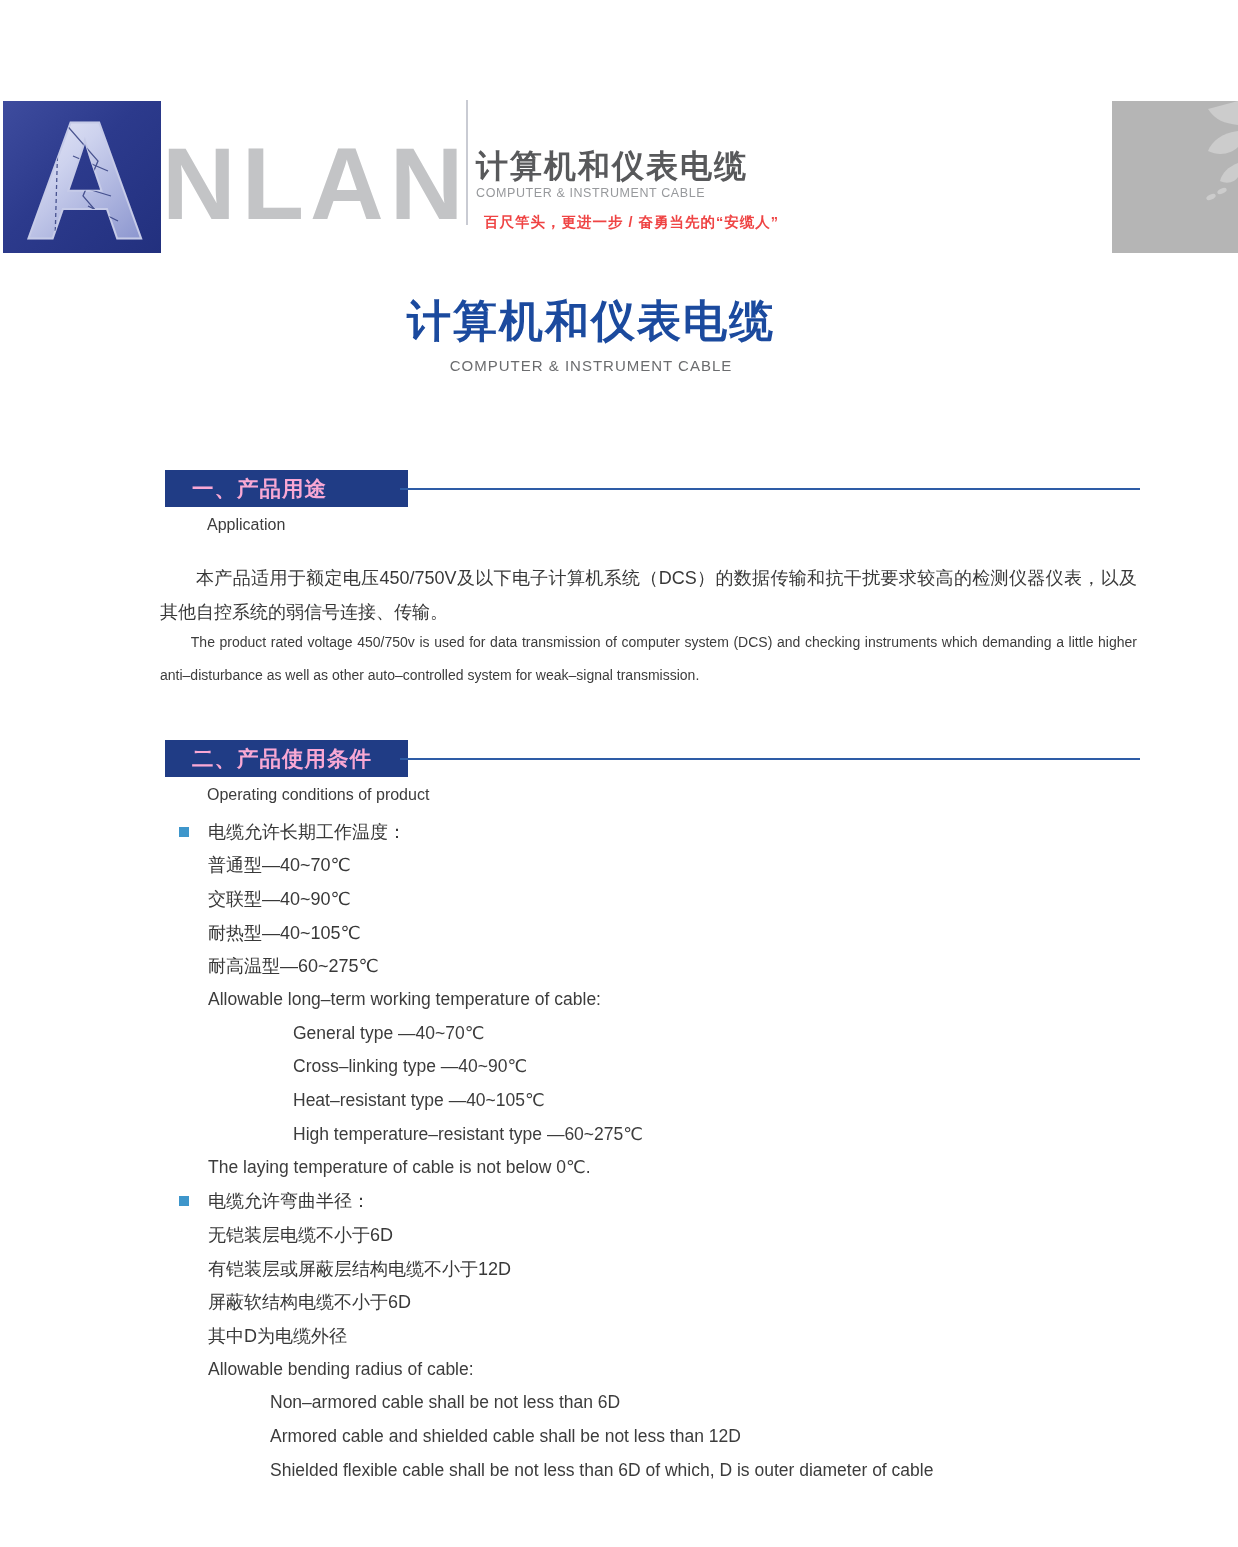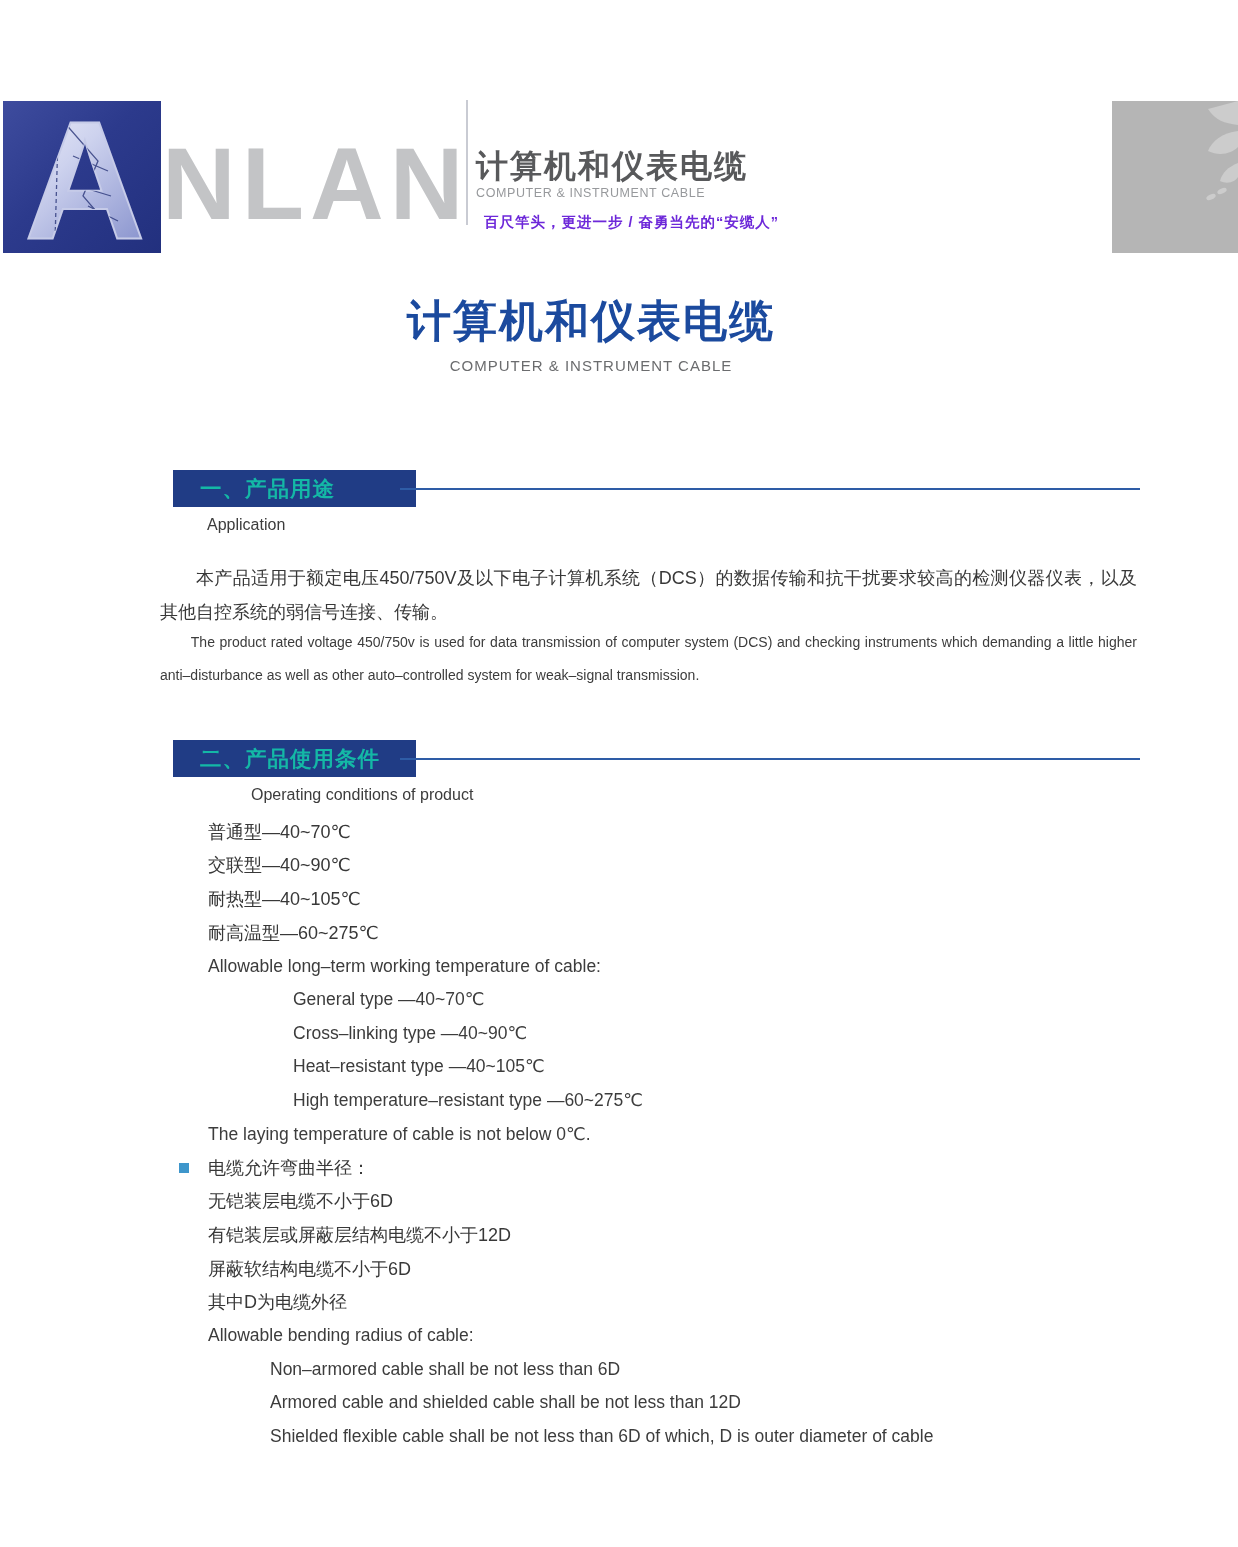--- a/index.html
+++ b/index.html
@@ -24,7 +24,7 @@
   .header-block{position:absolute;left:476px;top:148px;width:620px;}
   .header-title-cn{font-size:32px;font-weight:bold;color:#58595b;letter-spacing:2px;line-height:36px;}
   .header-title-en{font-size:12.5px;color:#97999c;letter-spacing:0.6px;margin-top:2px;}
-  .header-slogan{font-size:14.5px;font-weight:bold;color:#6d28d9;margin-top:13px;padding-left:8px;letter-spacing:1px;}
+  .header-slogan{font-size:14.5px;font-weight:bold;color:#ef4444;margin-top:13px;padding-left:8px;letter-spacing:1px;}
   .photo-block{
     position:absolute;left:1112px;top:101px;width:126px;height:152px;background:#b5b5b5;overflow:hidden;
   }

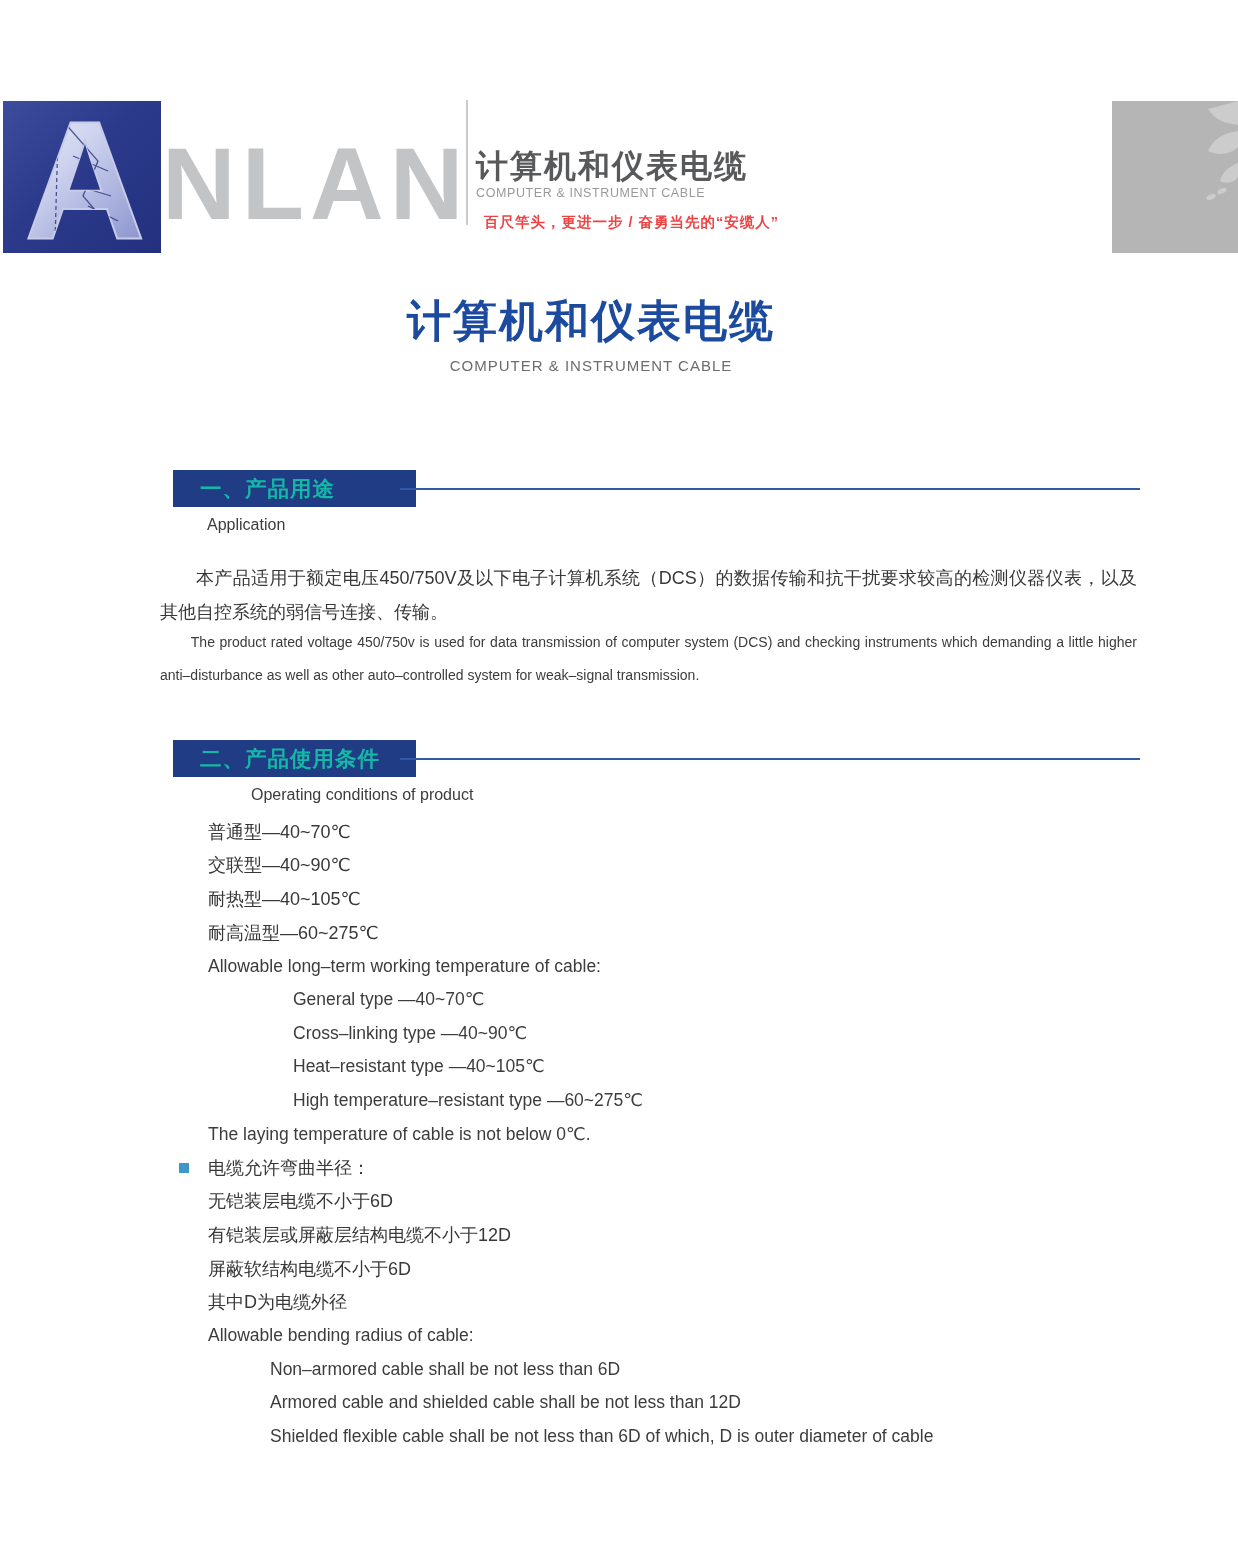--- a/index.html
+++ b/index.html
@@ -35,8 +35,8 @@
   
   .section-head{position:absolute;left:157px;width:983px;height:37px;}
   .section-head .box{
-    position:absolute;left:16px;top:0;width:243px;height:37px;background:#203c85;
-    color:#14b8a6;font-size:21.5px;font-weight:bold;letter-spacing:1px;
+    position:absolute;left:8px;top:0;width:243px;height:37px;background:#203c85;
+    color:#f9a8d4;font-size:21.5px;font-weight:bold;letter-spacing:1px;
     display:flex;align-items:center;padding-left:27px;box-sizing:border-box;
   }
   .section-head .rule{

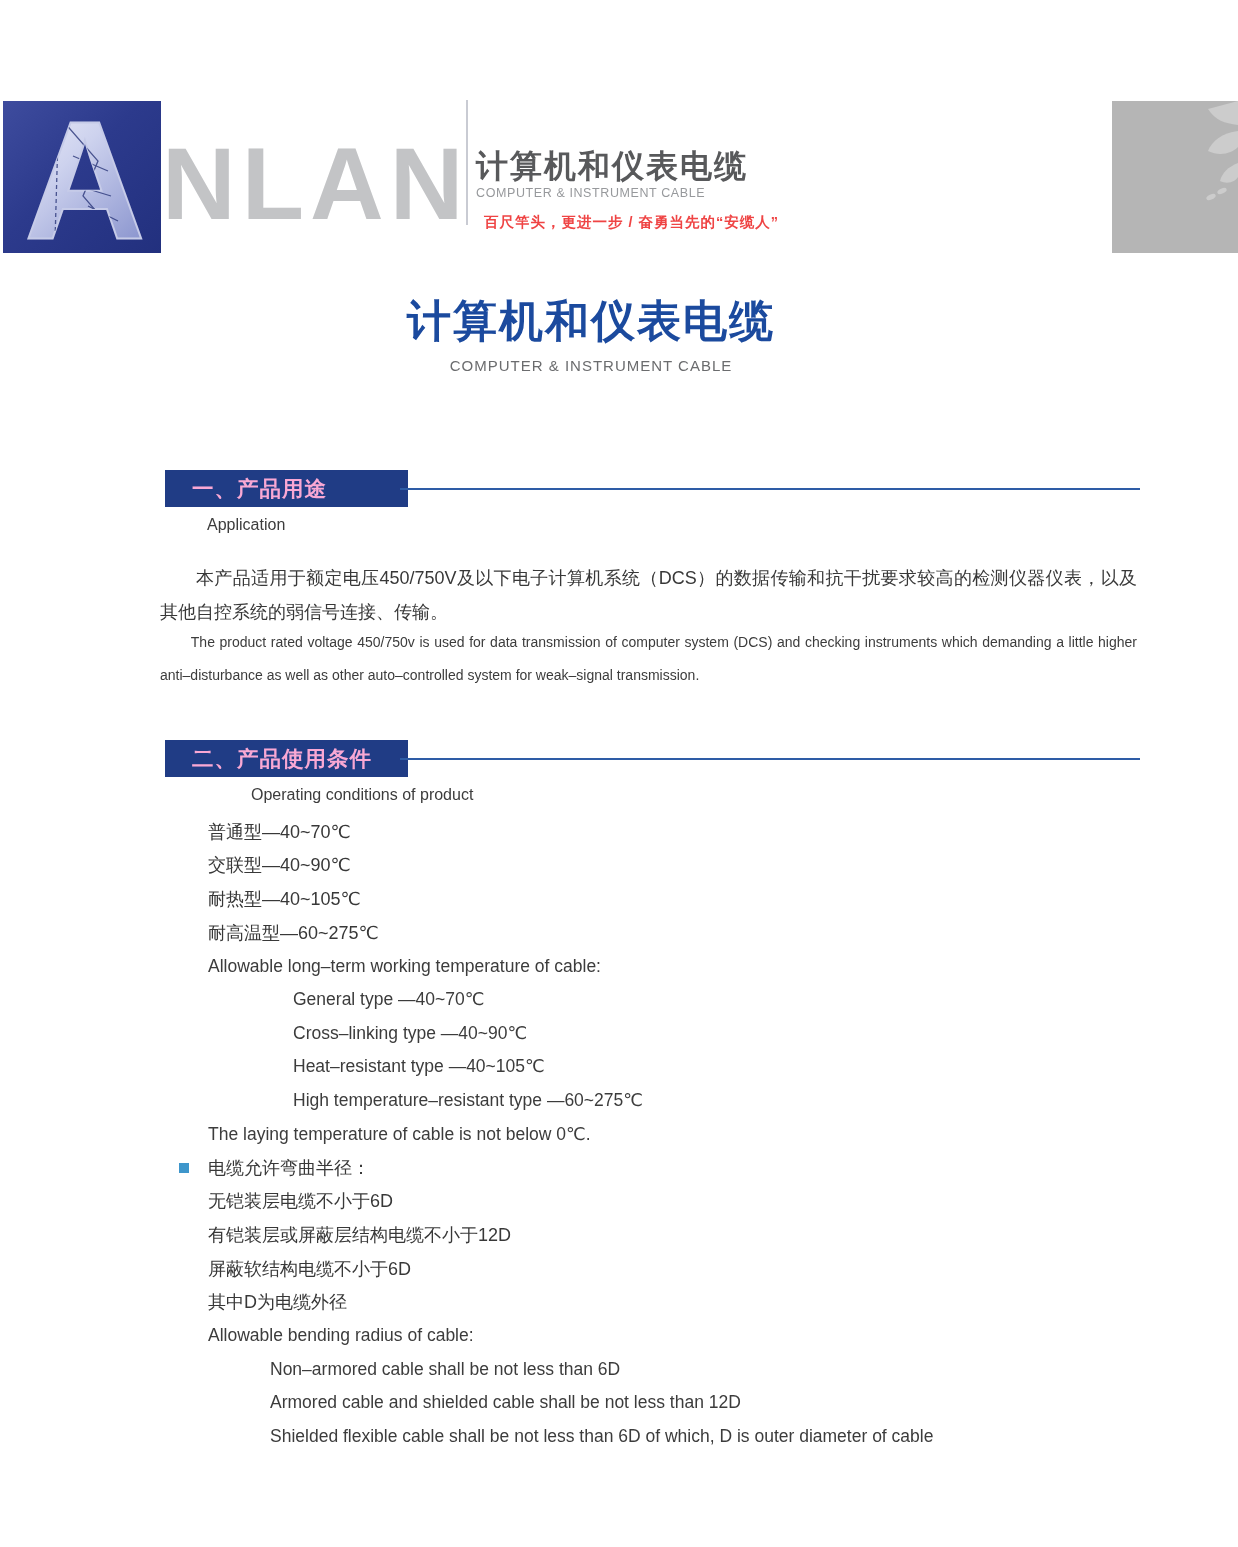--- a/index.html
+++ b/index.html
@@ -130,7 +130,7 @@
   <div class="box">二、产品使用条件</div>
   <div class="rule"></div>
 </div>
-<div class="section-sub" style="top:786px;margin-left:44px;">Operating conditions of product</div>
+<div class="section-sub" style="top:786px;">Operating conditions of product</div>
 
 <div class="cond-list">
   <div class="list-row cn plain">

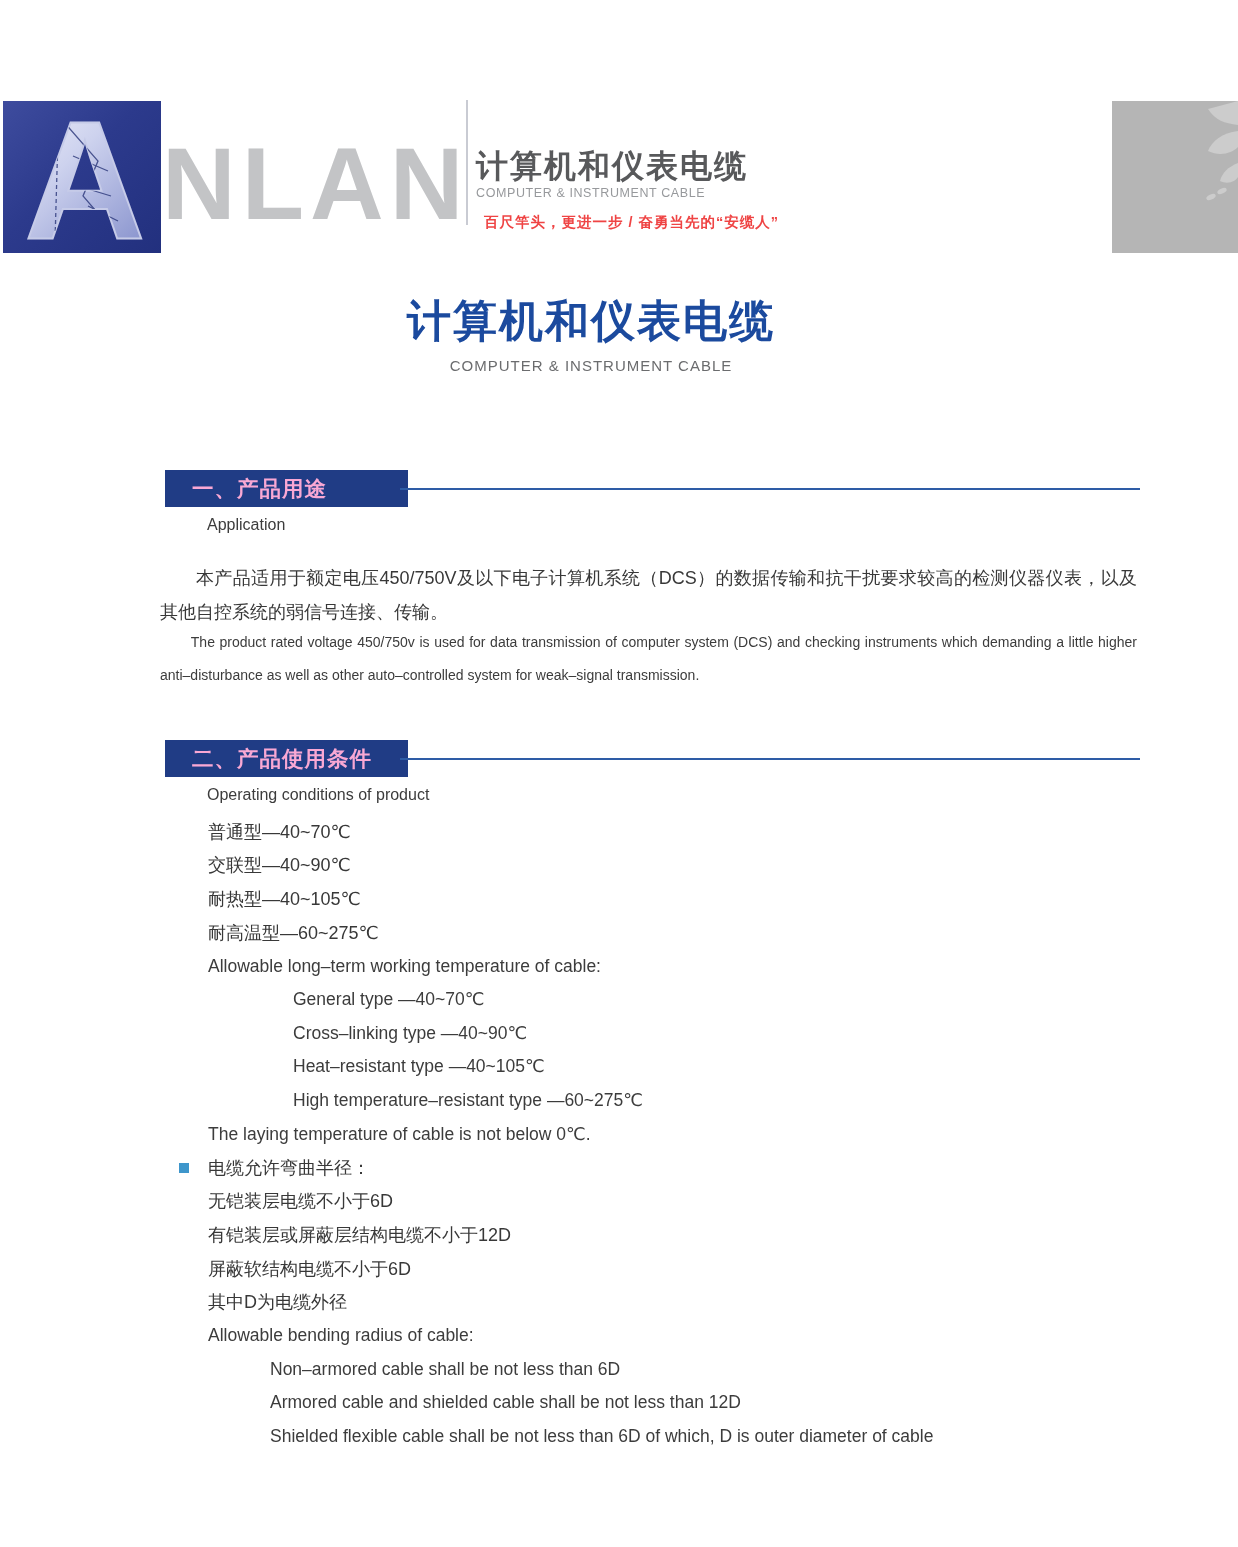--- a/index.html
+++ b/index.html
@@ -133,6 +133,10 @@
 <div class="section-sub" style="top:786px;">Operating conditions of product</div>
 
 <div class="cond-list">
+  <div class="list-row cn">
+    <span class="bullet"></span>
+    <span>电缆允许长期工作温度：</span>
+  </div>
   <div class="list-row cn plain">
     <span>普通型—40~70℃</span>
   </div>

